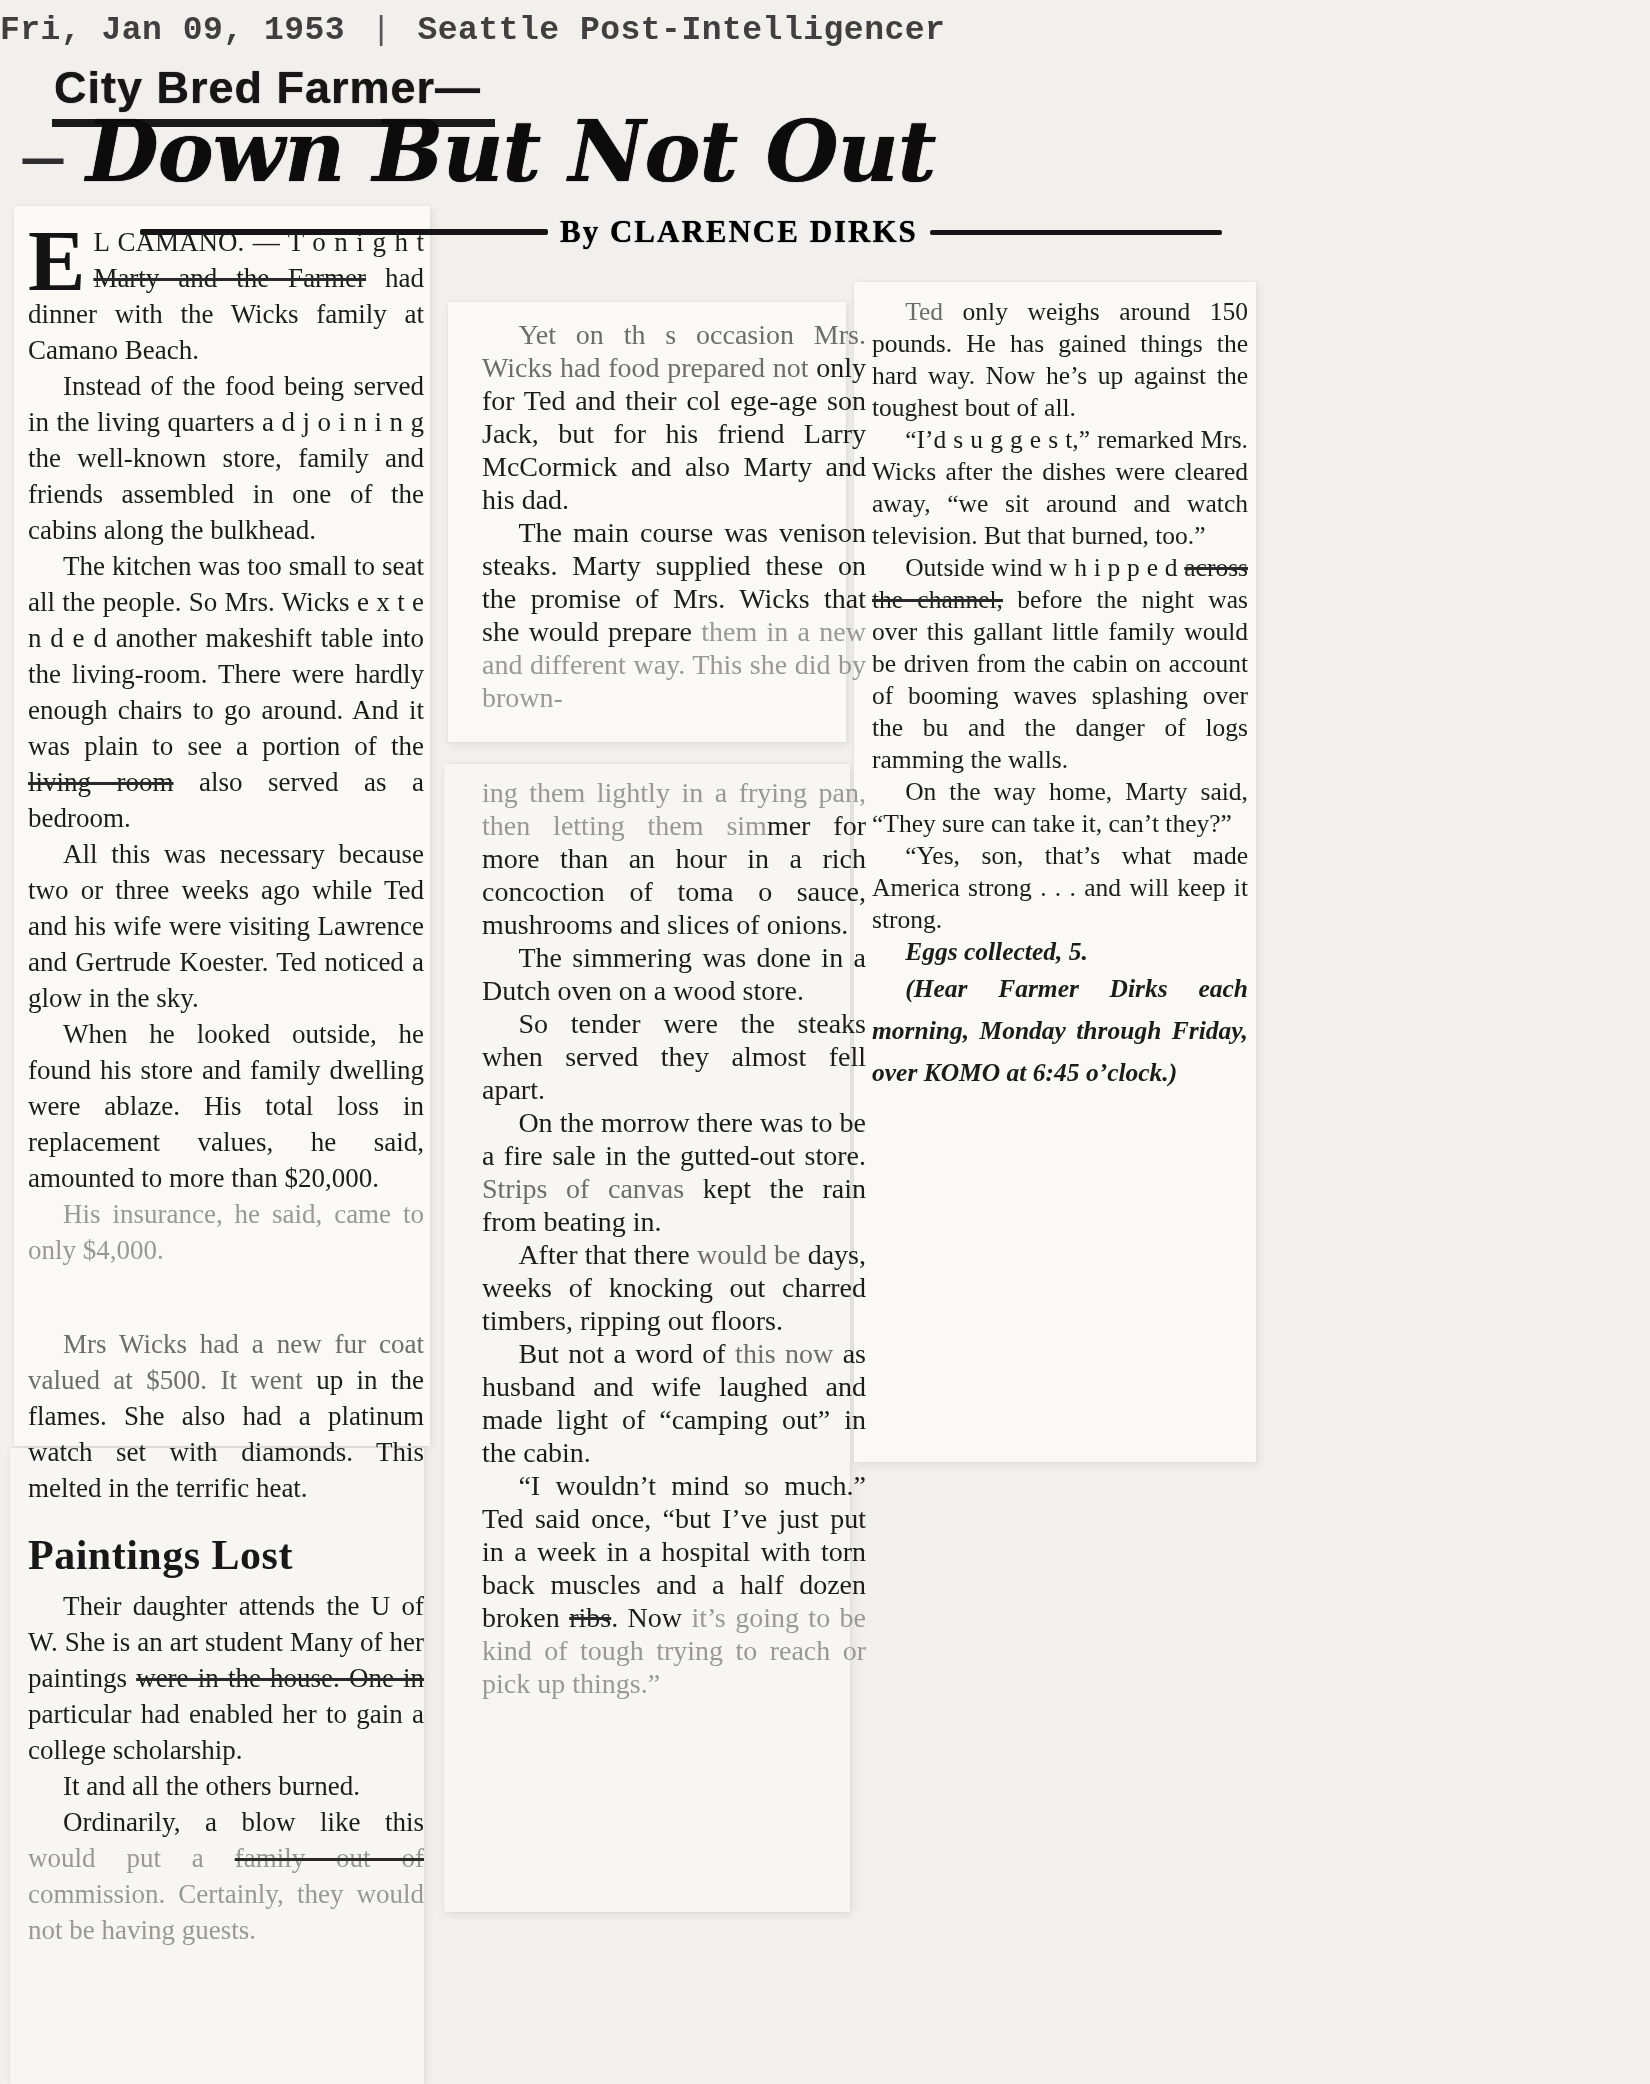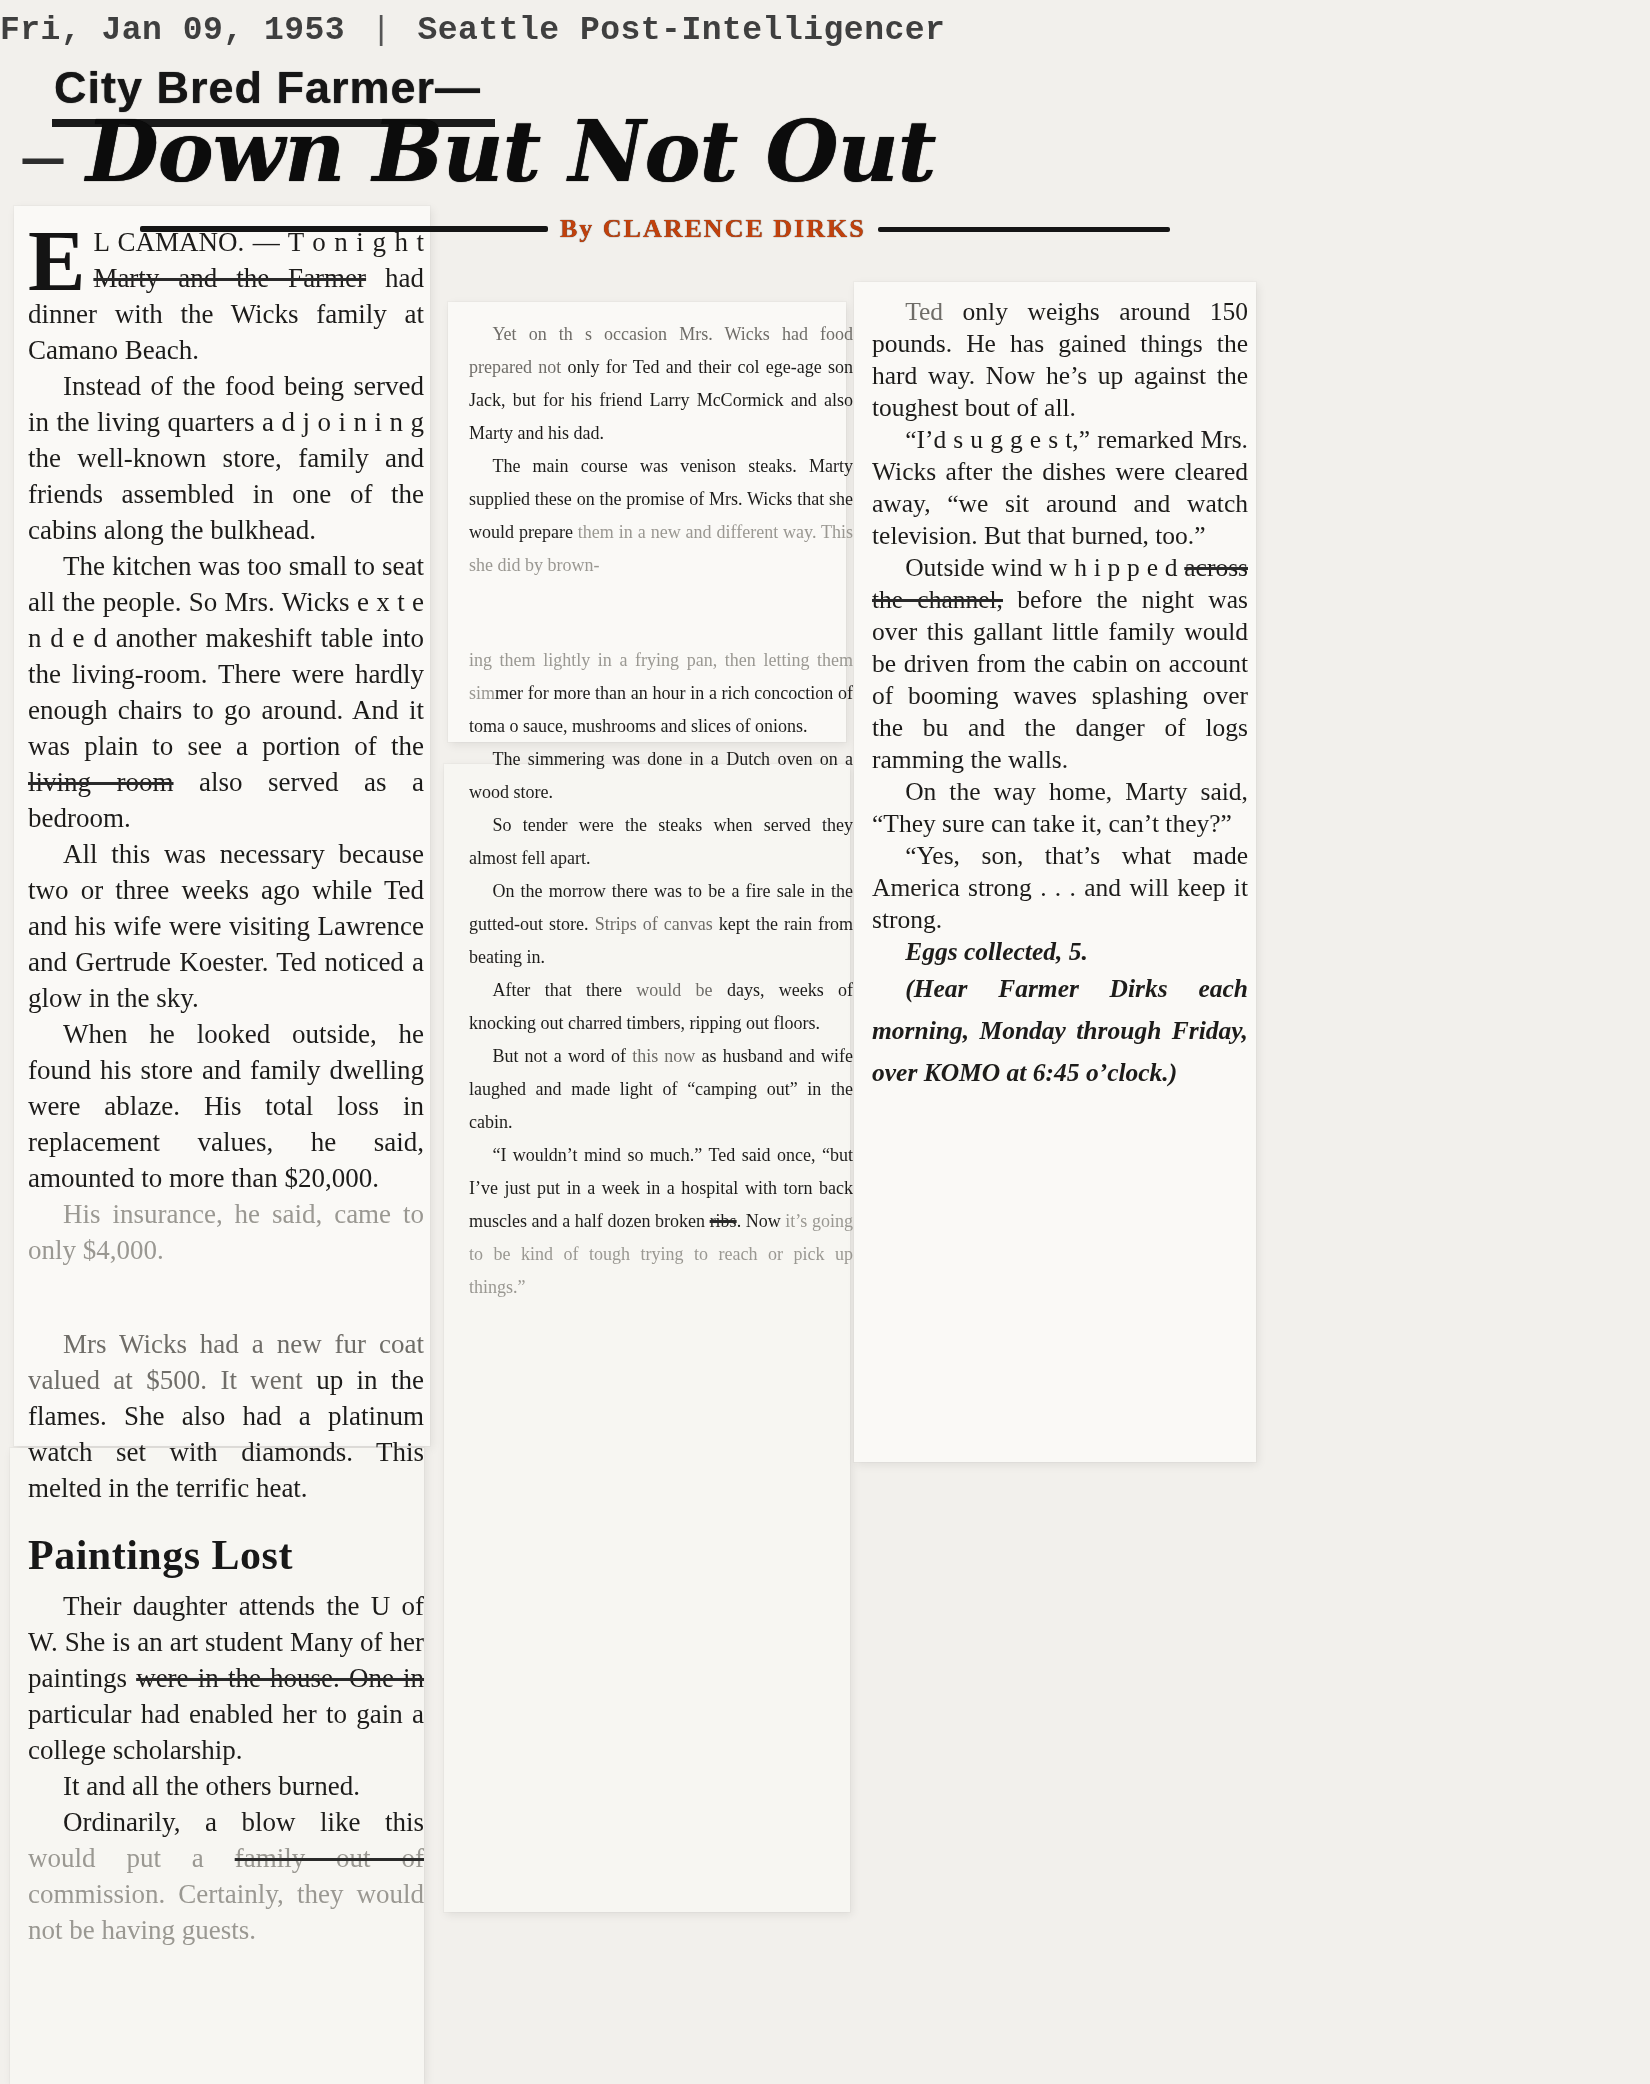--- a/index.html
+++ b/index.html
@@ -71,7 +71,7 @@
   .rule-right{width:292px;height:5px;}
   .byline{
     font-family:"Liberation Serif",serif;
-    font-weight:bold;font-size:26px;color:#c2410c;
+    font-weight:bold;font-size:31px;color:#000000;
     letter-spacing:2px;white-space:nowrap;
     text-shadow:0 0 1px #111;
   }

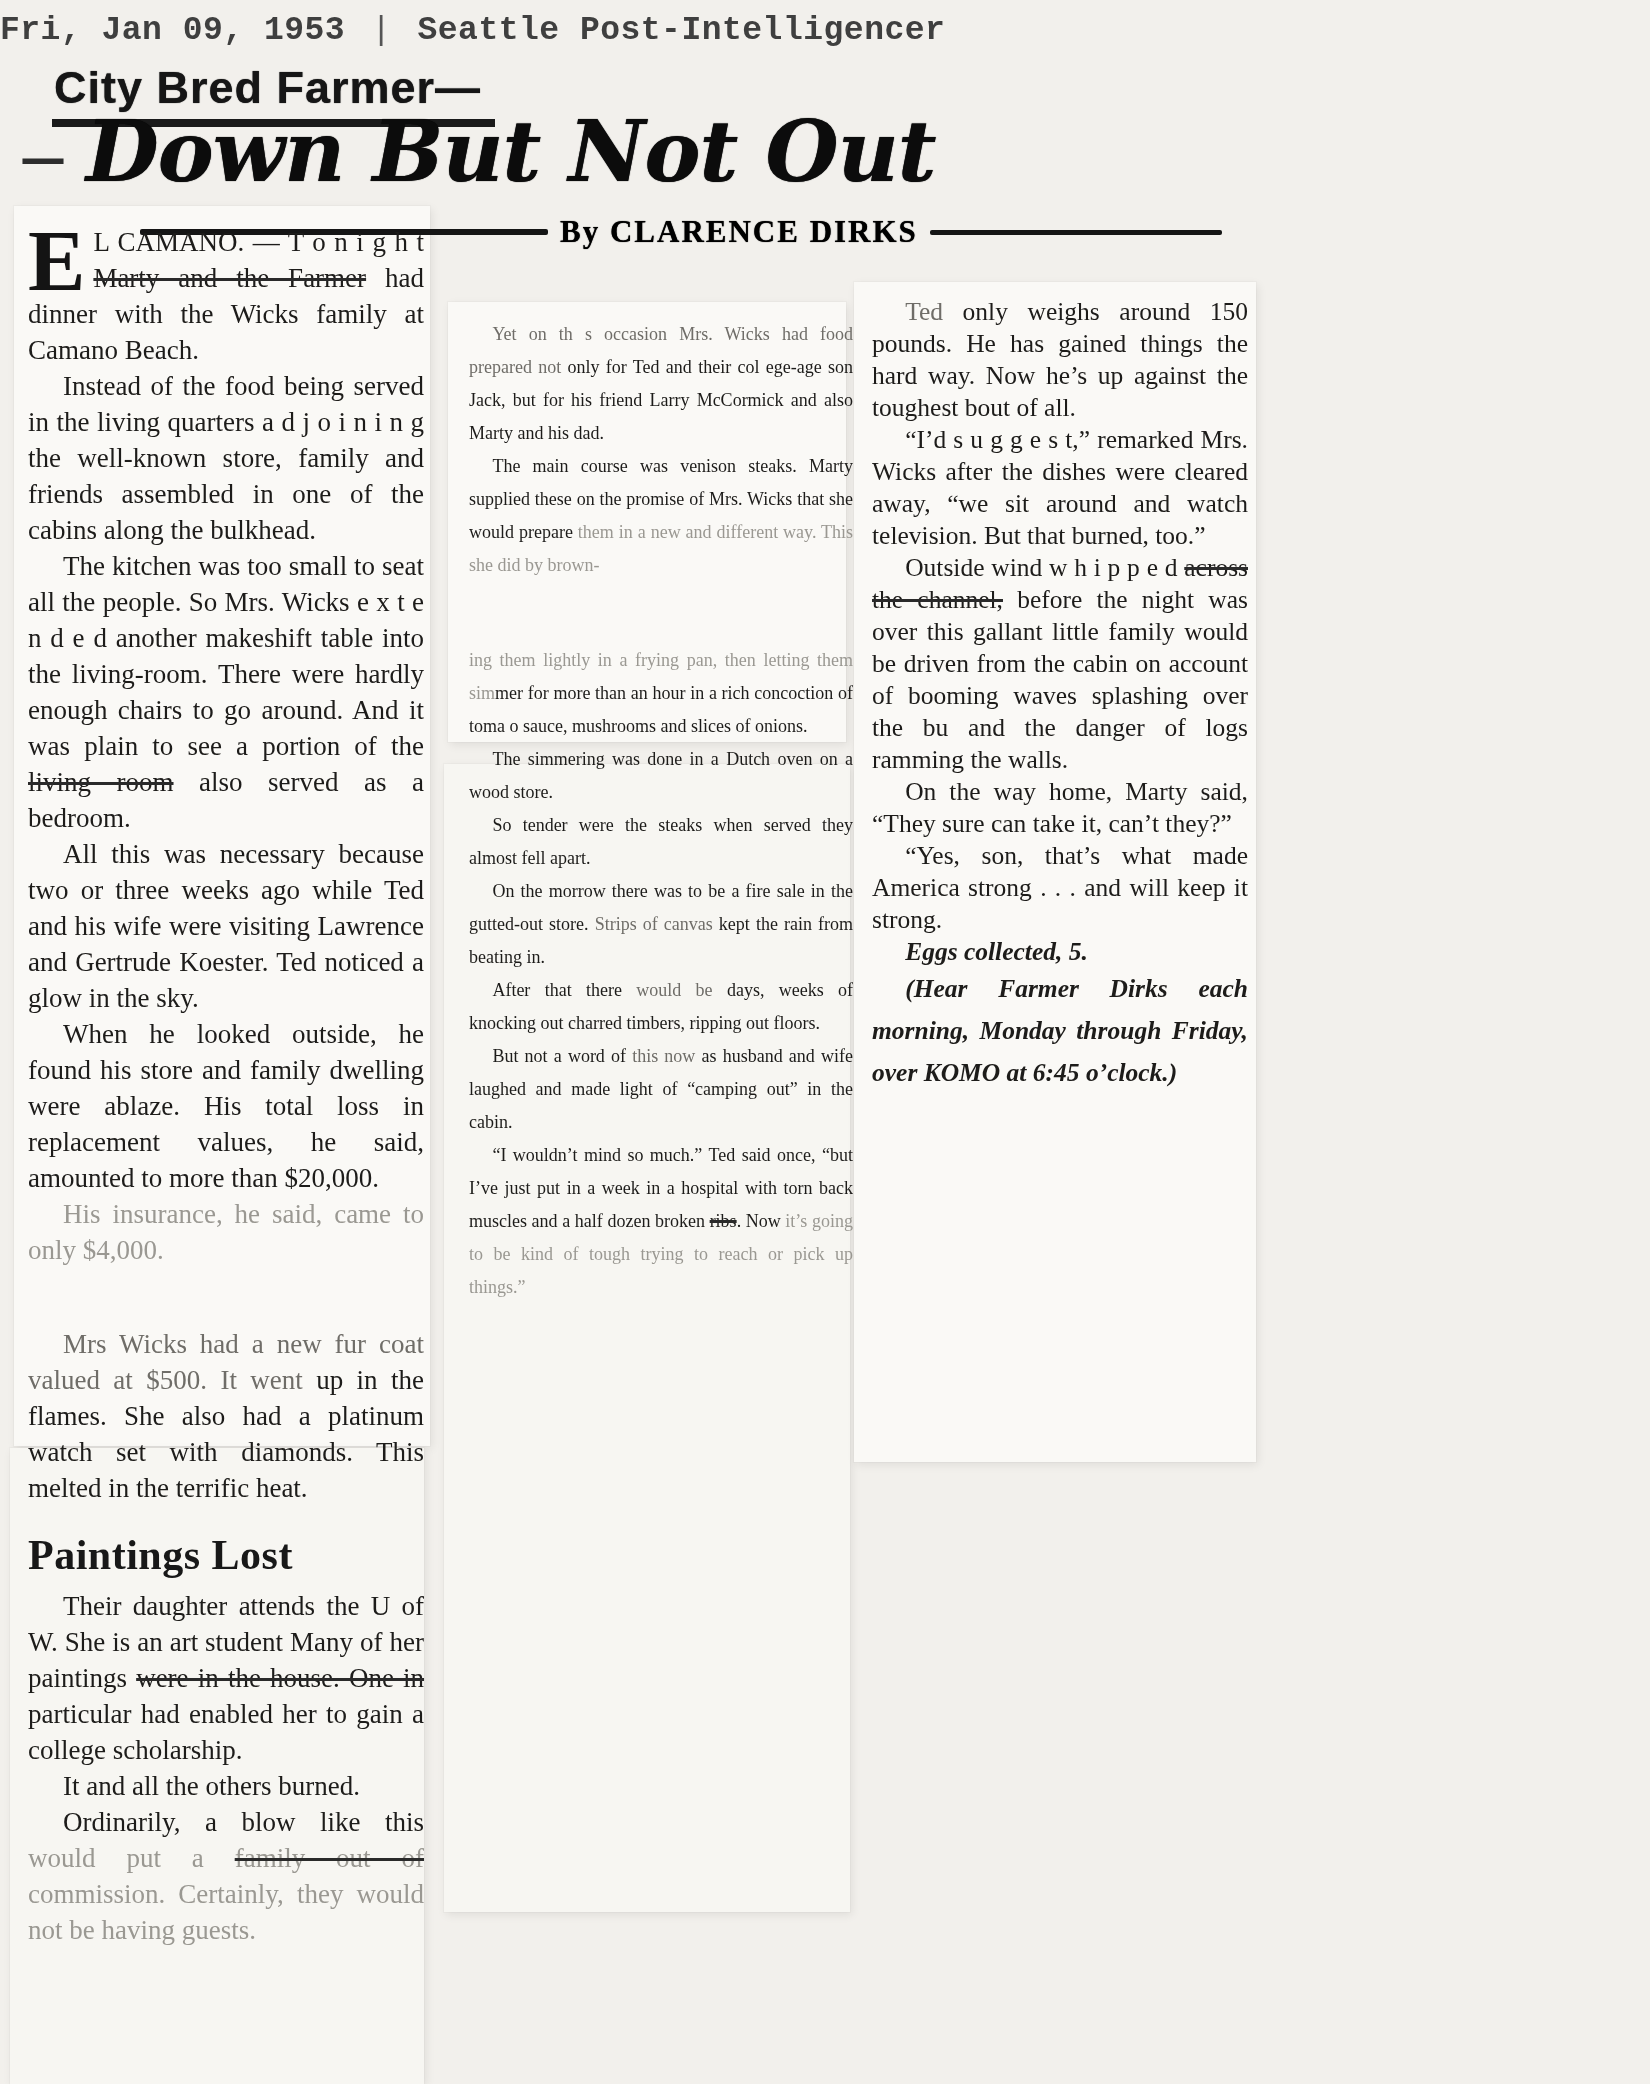--- a/index.html
+++ b/index.html
@@ -83,7 +83,7 @@
     color:#1d1c1a;
   }
   #col1{left:28px;top:224px;width:396px;font-size:27px;line-height:36px;}
-  #col2{left:469px;top:318px;width:384px;font-size:18px;line-height:33px;}
+  #col2{left:482px;top:318px;width:384px;font-size:28px;line-height:33px;}
   #col3{left:872px;top:296px;width:376px;font-size:25.5px;line-height:32px;}
 
   .col p{margin:0;text-indent:1.3em;}

